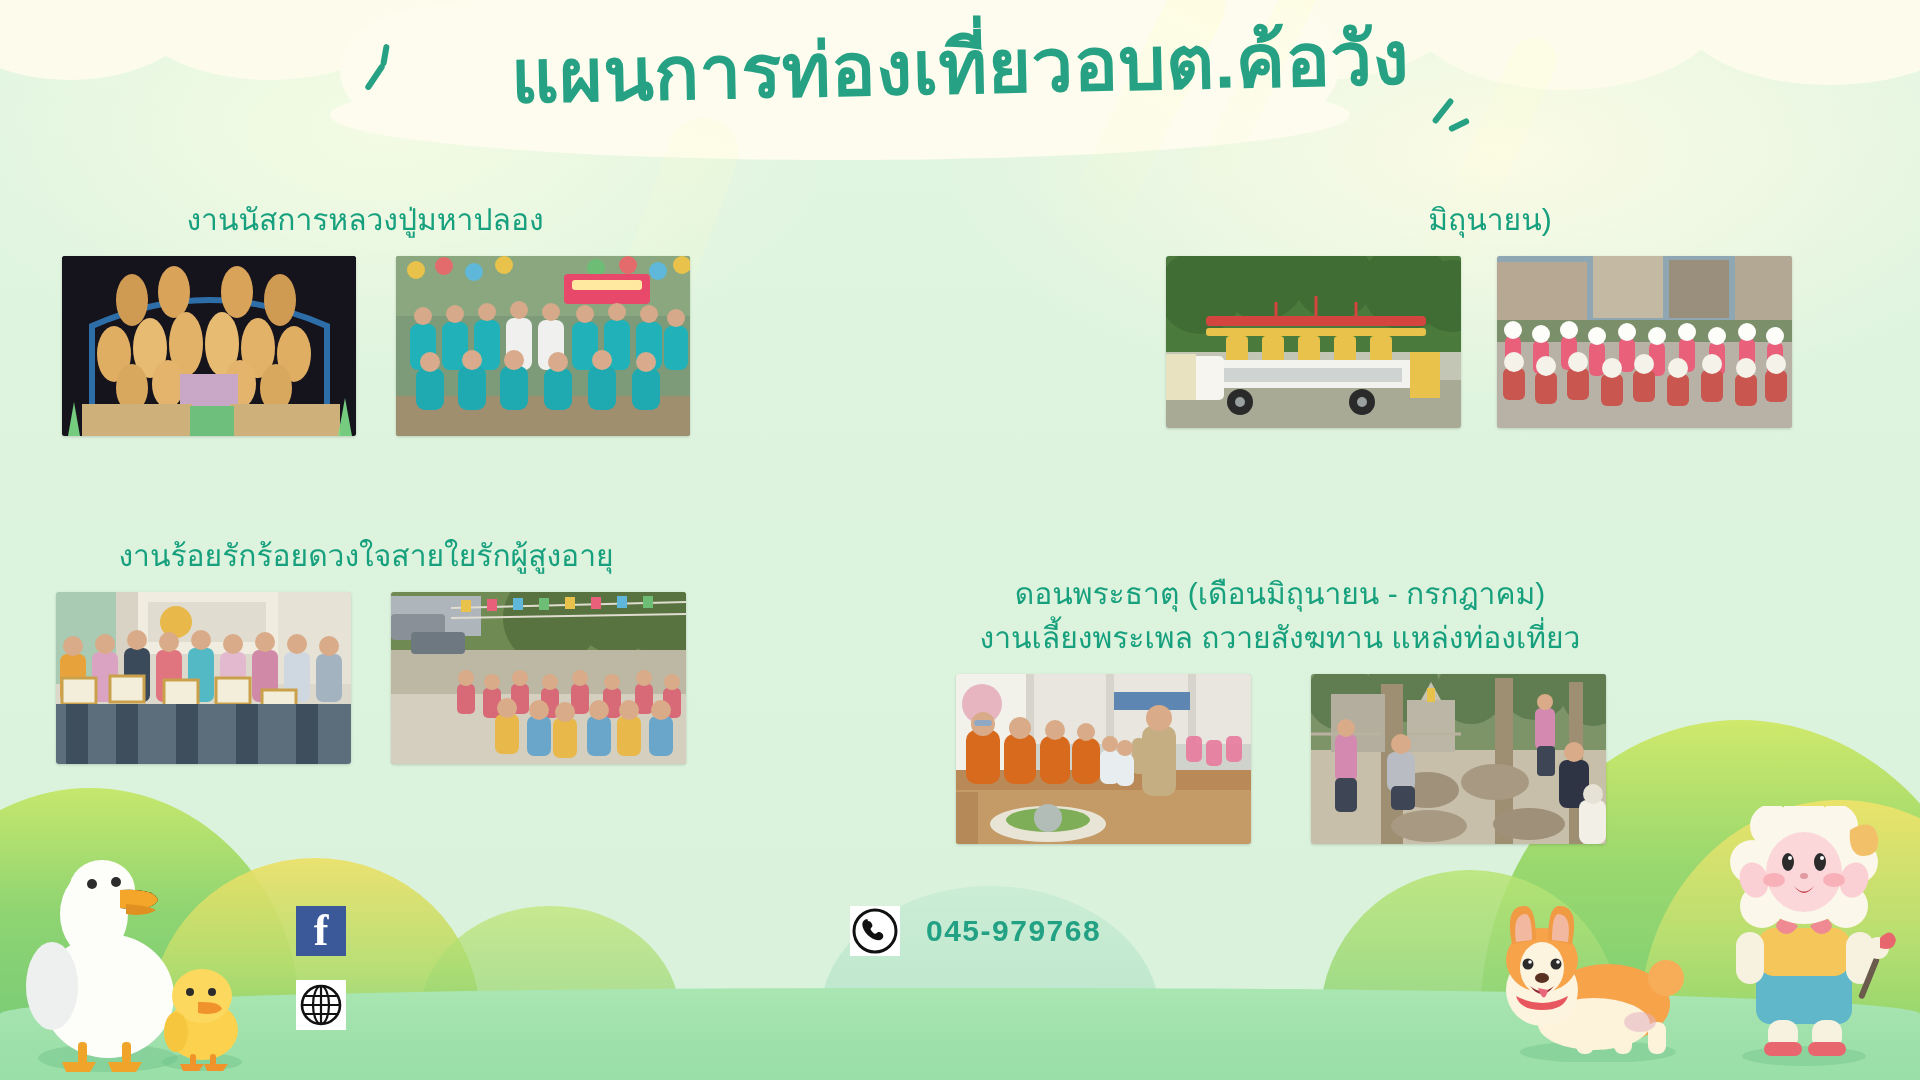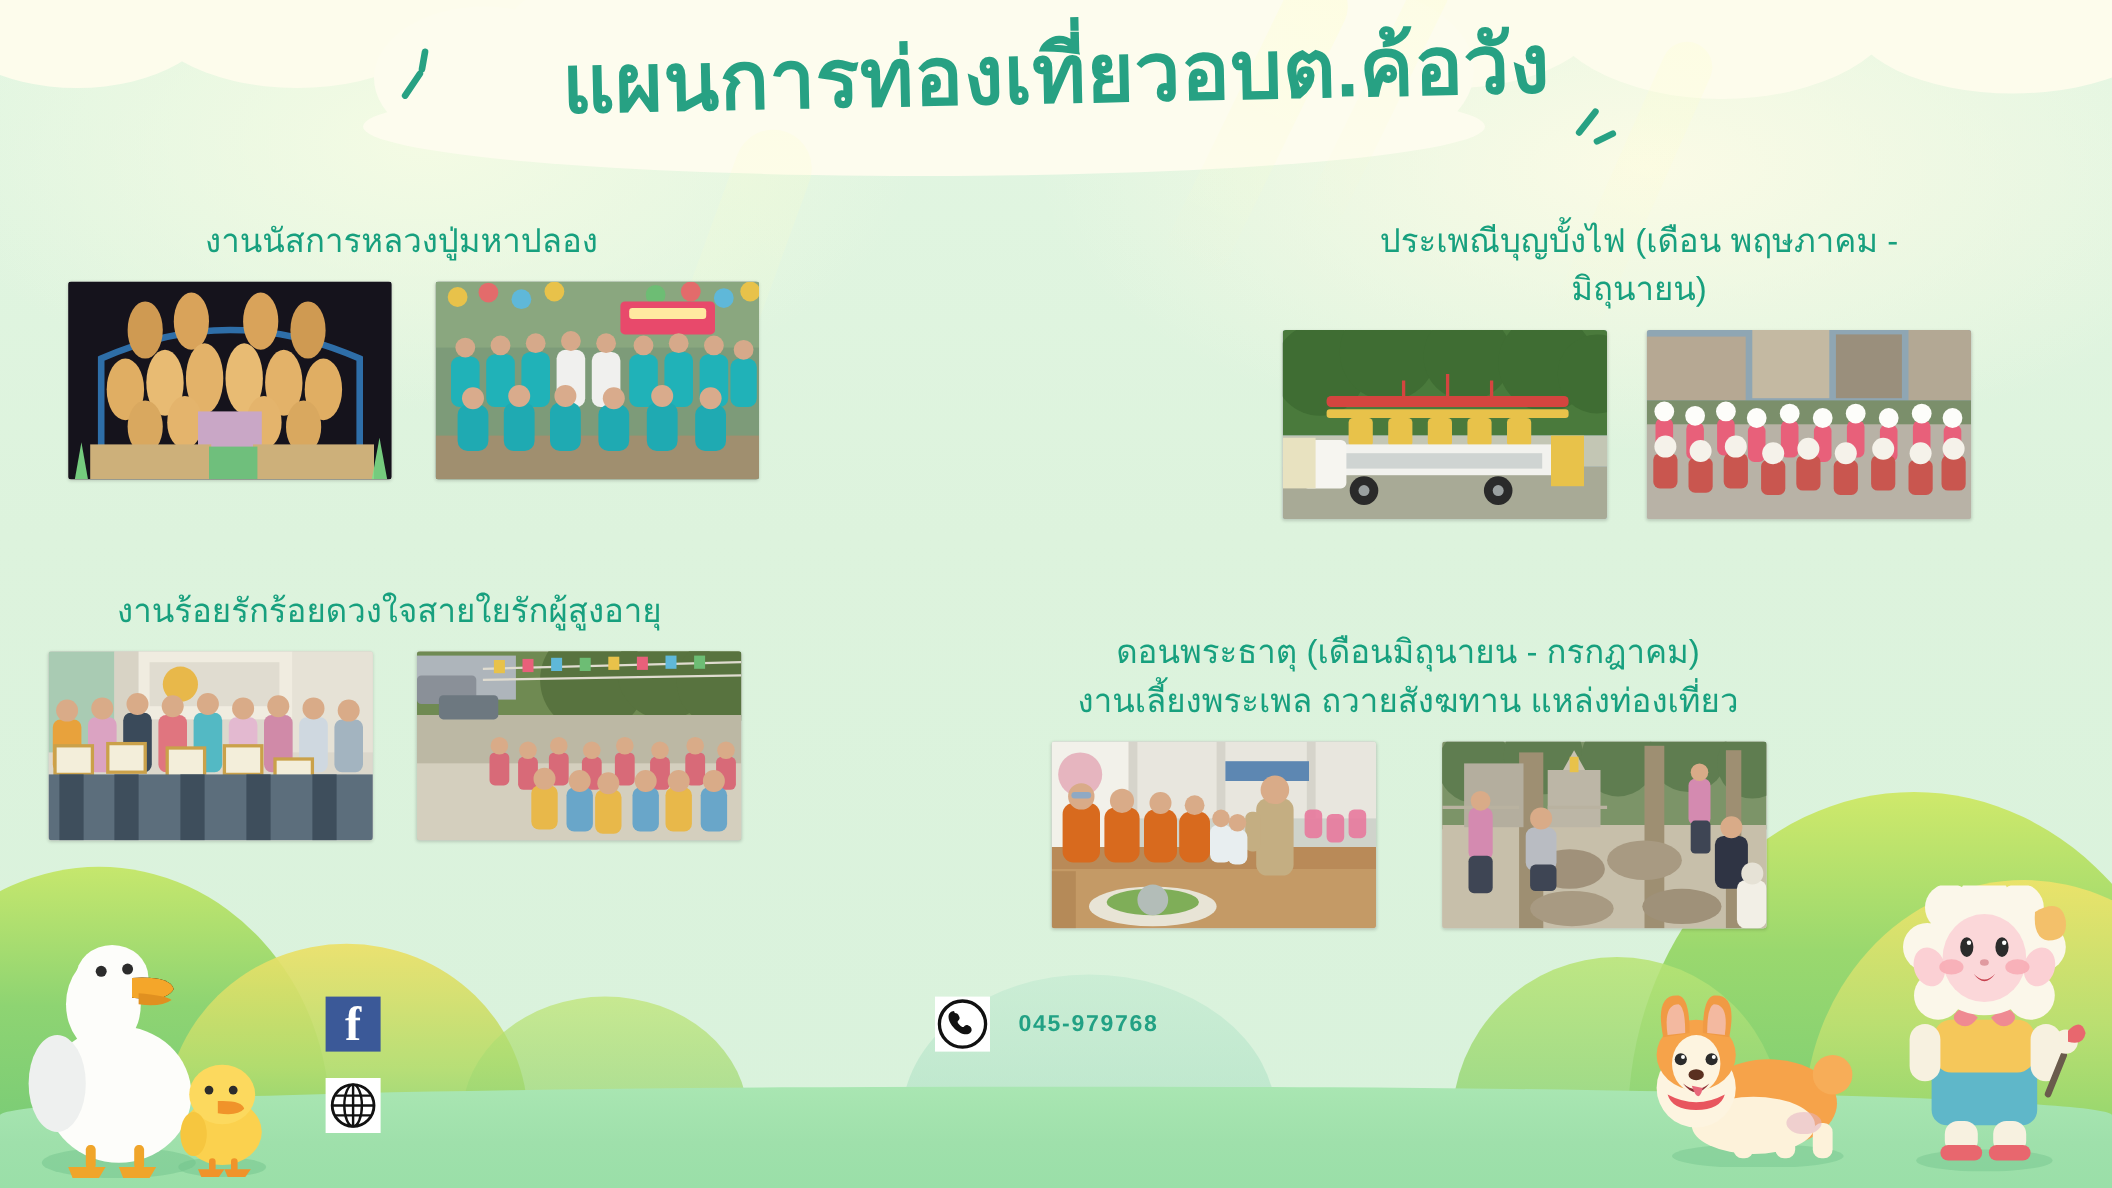--- a/index.html
+++ b/index.html
@@ -257,7 +257,6 @@
 </div>
 
 <div class="sec" style="left:1130px; top:198px; width:720px;">
-  <div class="sec-head">ประเพณีบุญบั้งไฟ (เดือน พฤษภาคม -</div>
   <div class="sec-head">มิถุนายน)</div>
   <div class="photos" style="margin-left:36px; gap:36px;">
     <div class="ph" style="width:295px; height:172px;">

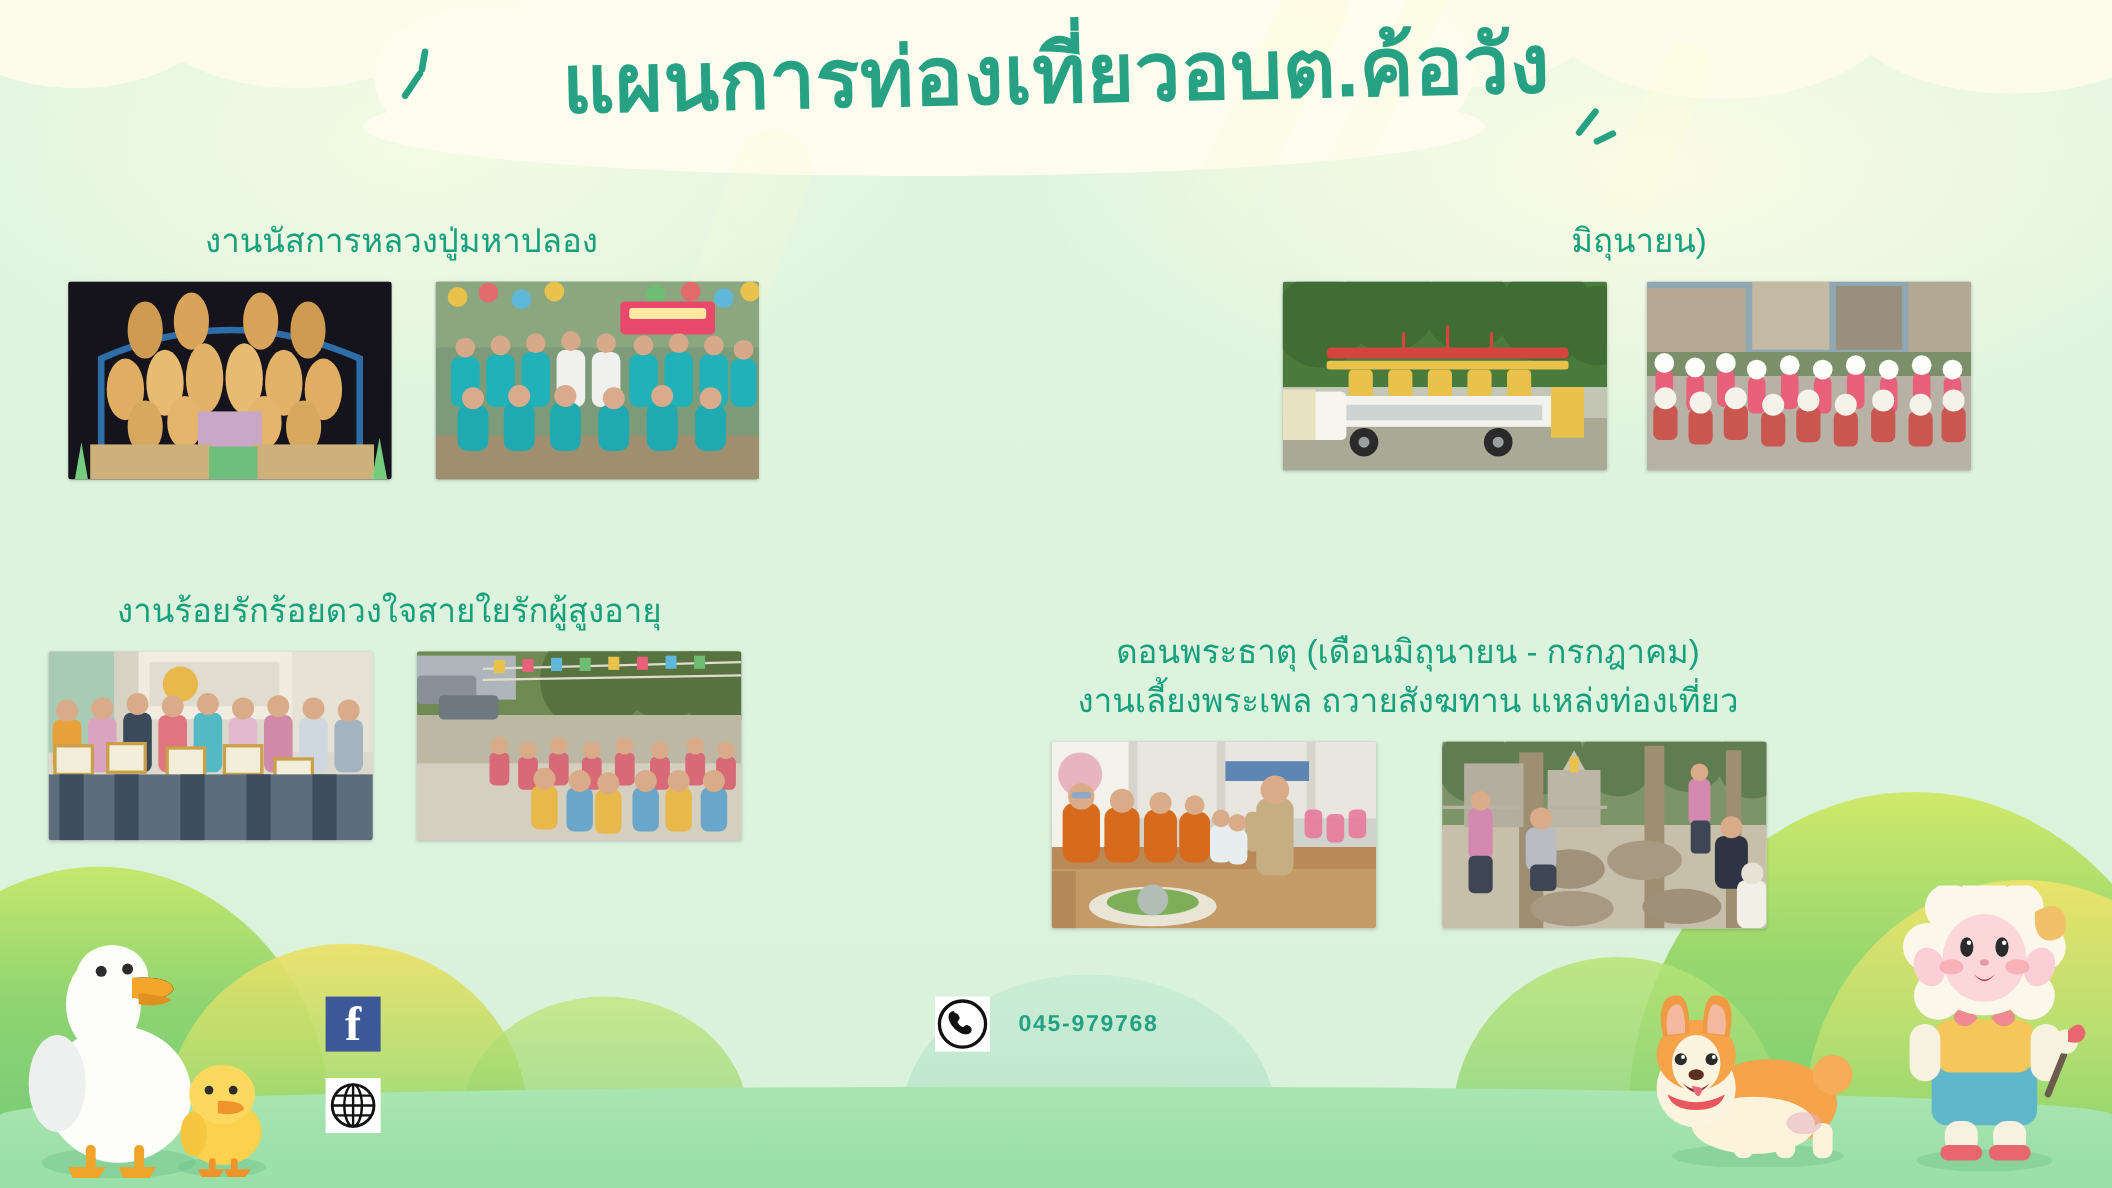--- a/index.html
+++ b/index.html
@@ -364,7 +364,7 @@
   </div>
 </div>
 
-<div class="sec" style="left:4px; top:534px; width:700px;">
+<div class="sec" style="left:16px; top:534px; width:700px;">
   <div class="sec-head">งานร้อยรักร้อยดวงใจสายใยรักผู้สูงอายุ</div>
   <div class="photos" style="margin-left:40px;">
     <div class="ph" style="width:295px; height:172px;">

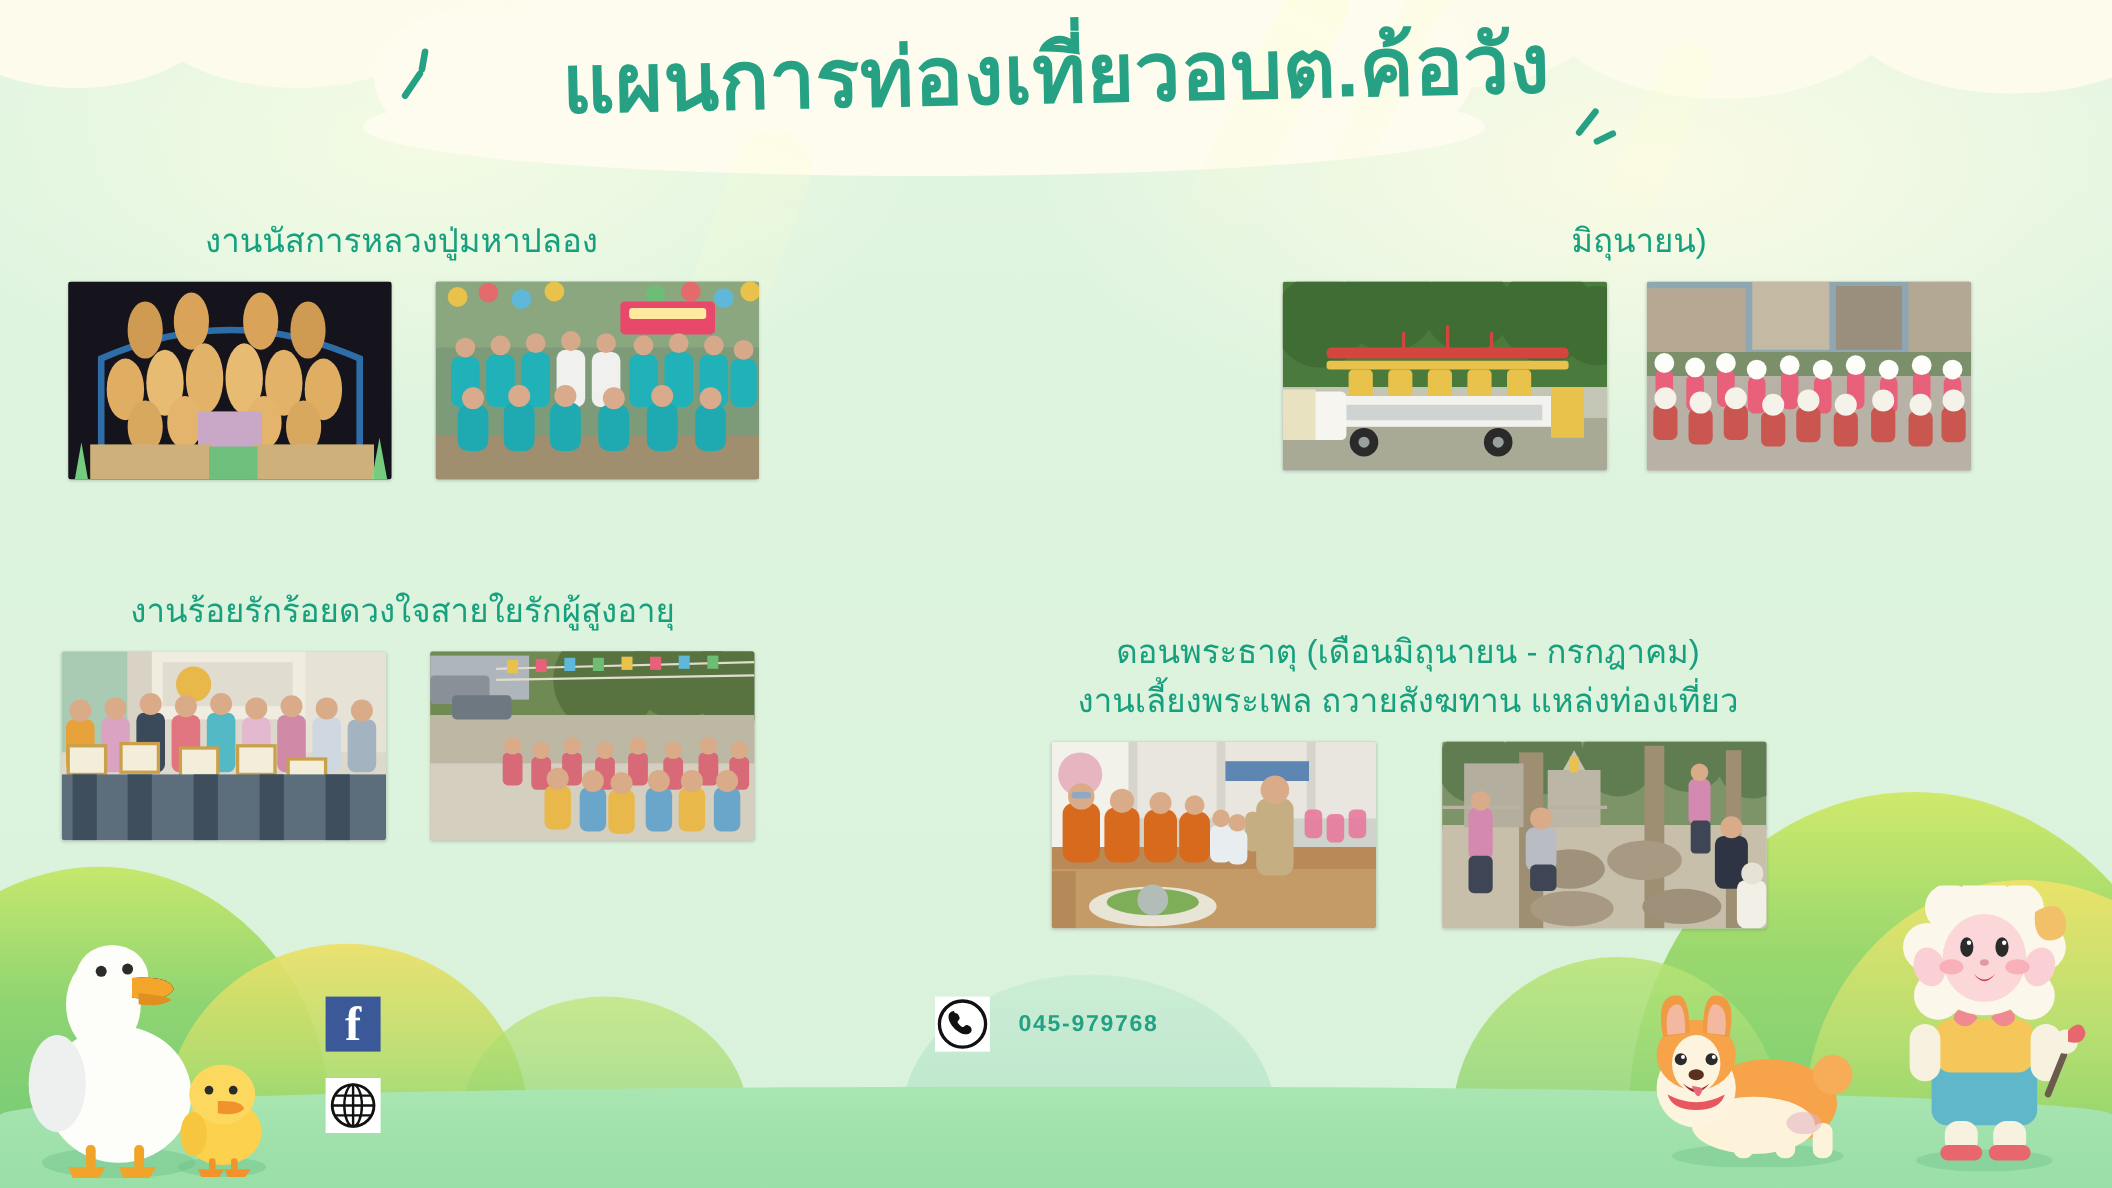--- a/index.html
+++ b/index.html
@@ -84,7 +84,7 @@
   .ctext{
     color:#22a184; font-weight:700; font-size:31px; letter-spacing:.5px;
   }
-  .ctext.latin{ letter-spacing:1.5px; font-size:21px; }
+  .ctext.latin{ letter-spacing:1.5px; font-size:30px; }
   .icon-sq{
     width:50px; height:50px; flex:0 0 50px;
     display:flex; align-items:center; justify-content:center;

